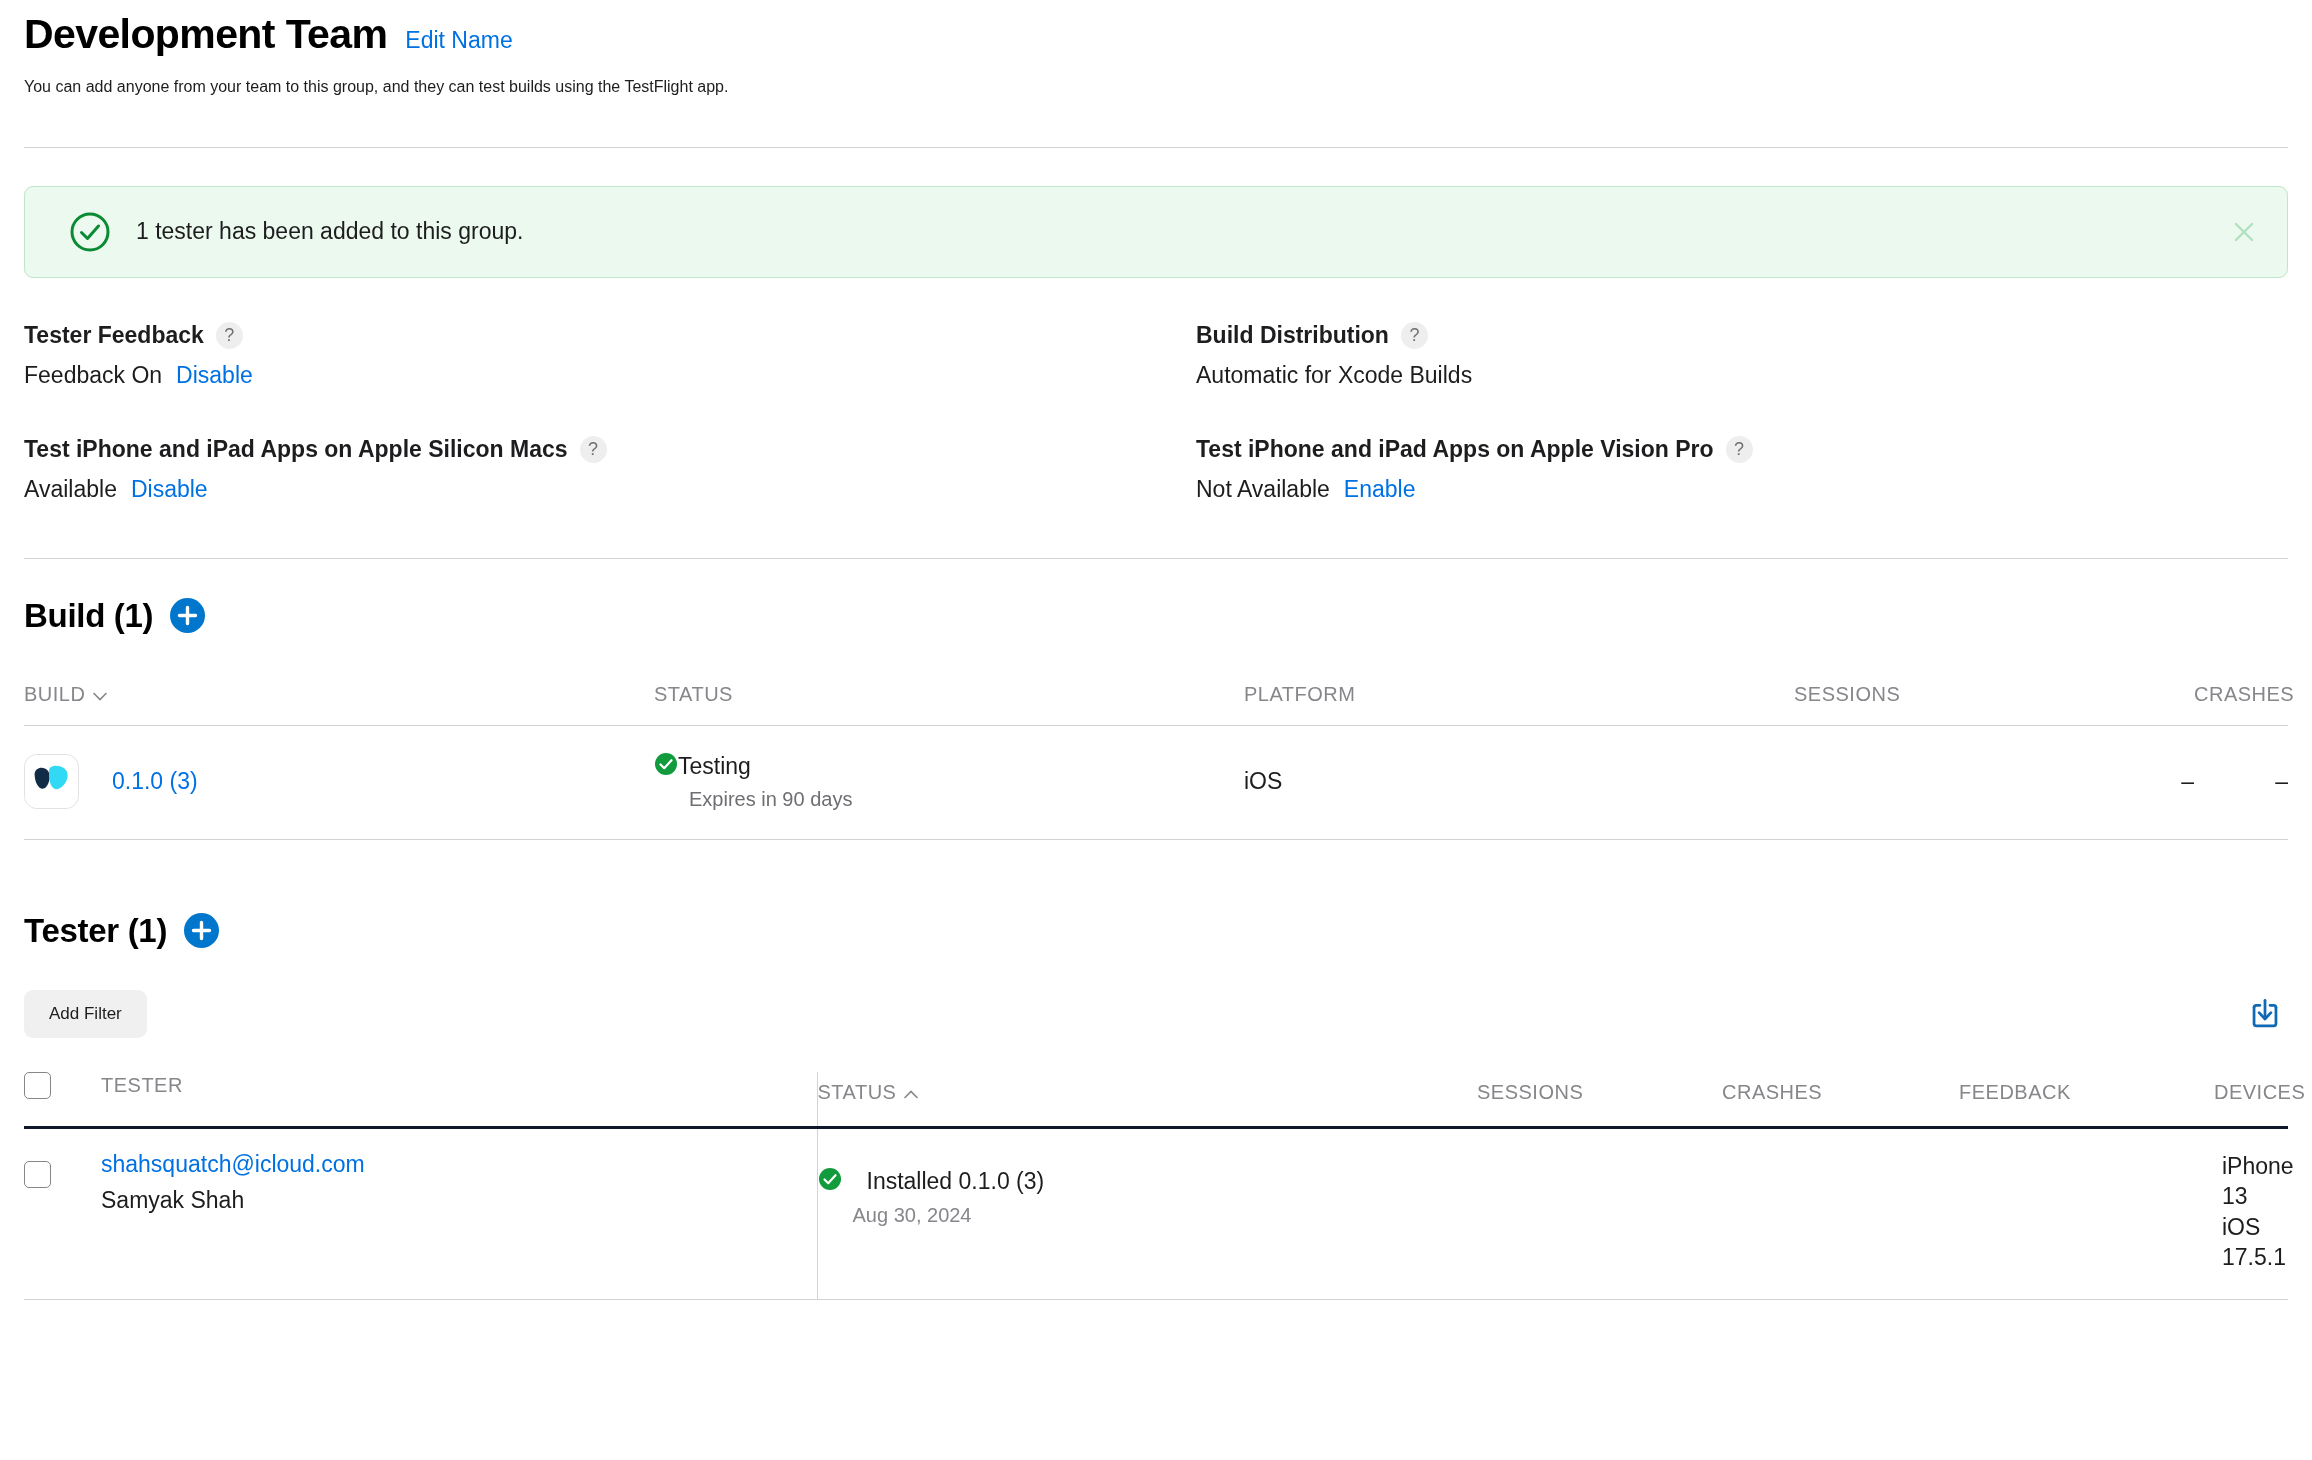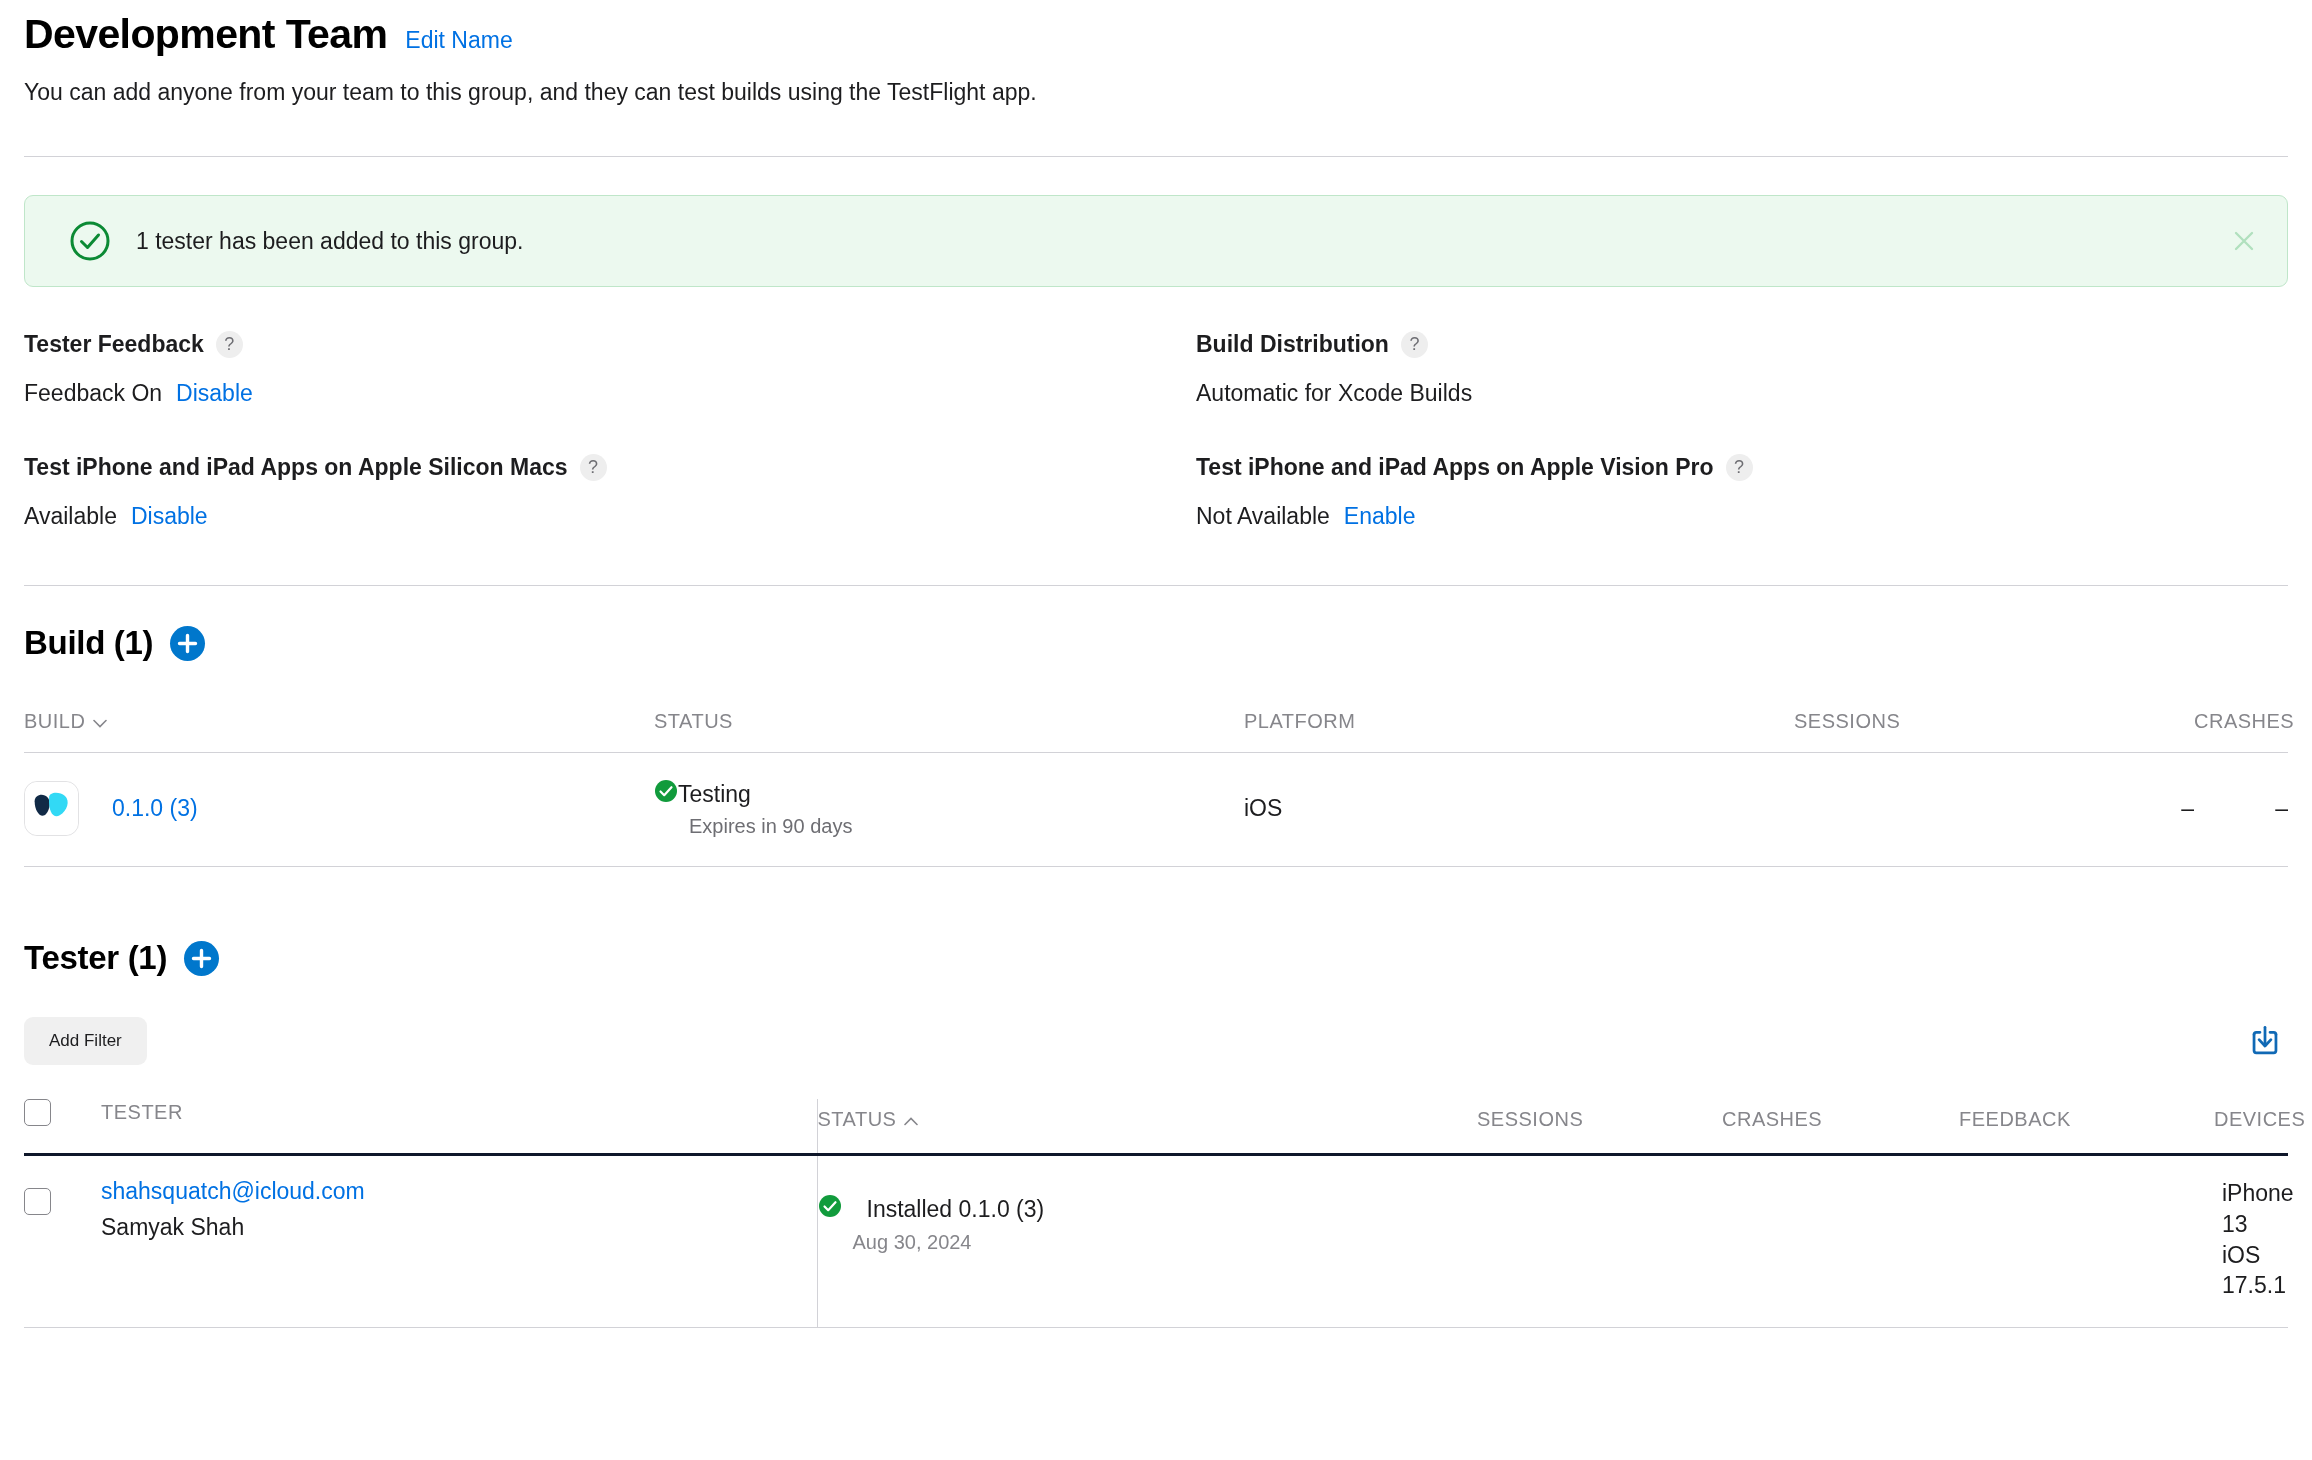--- a/index.html
+++ b/index.html
@@ -31,7 +31,7 @@
   }
   .page-subtitle {
     margin-top: 17px;
-    font-size: 23px;
+    font-size: 16px;
     color: #1d1d1f;
     line-height: 1.4;
   }

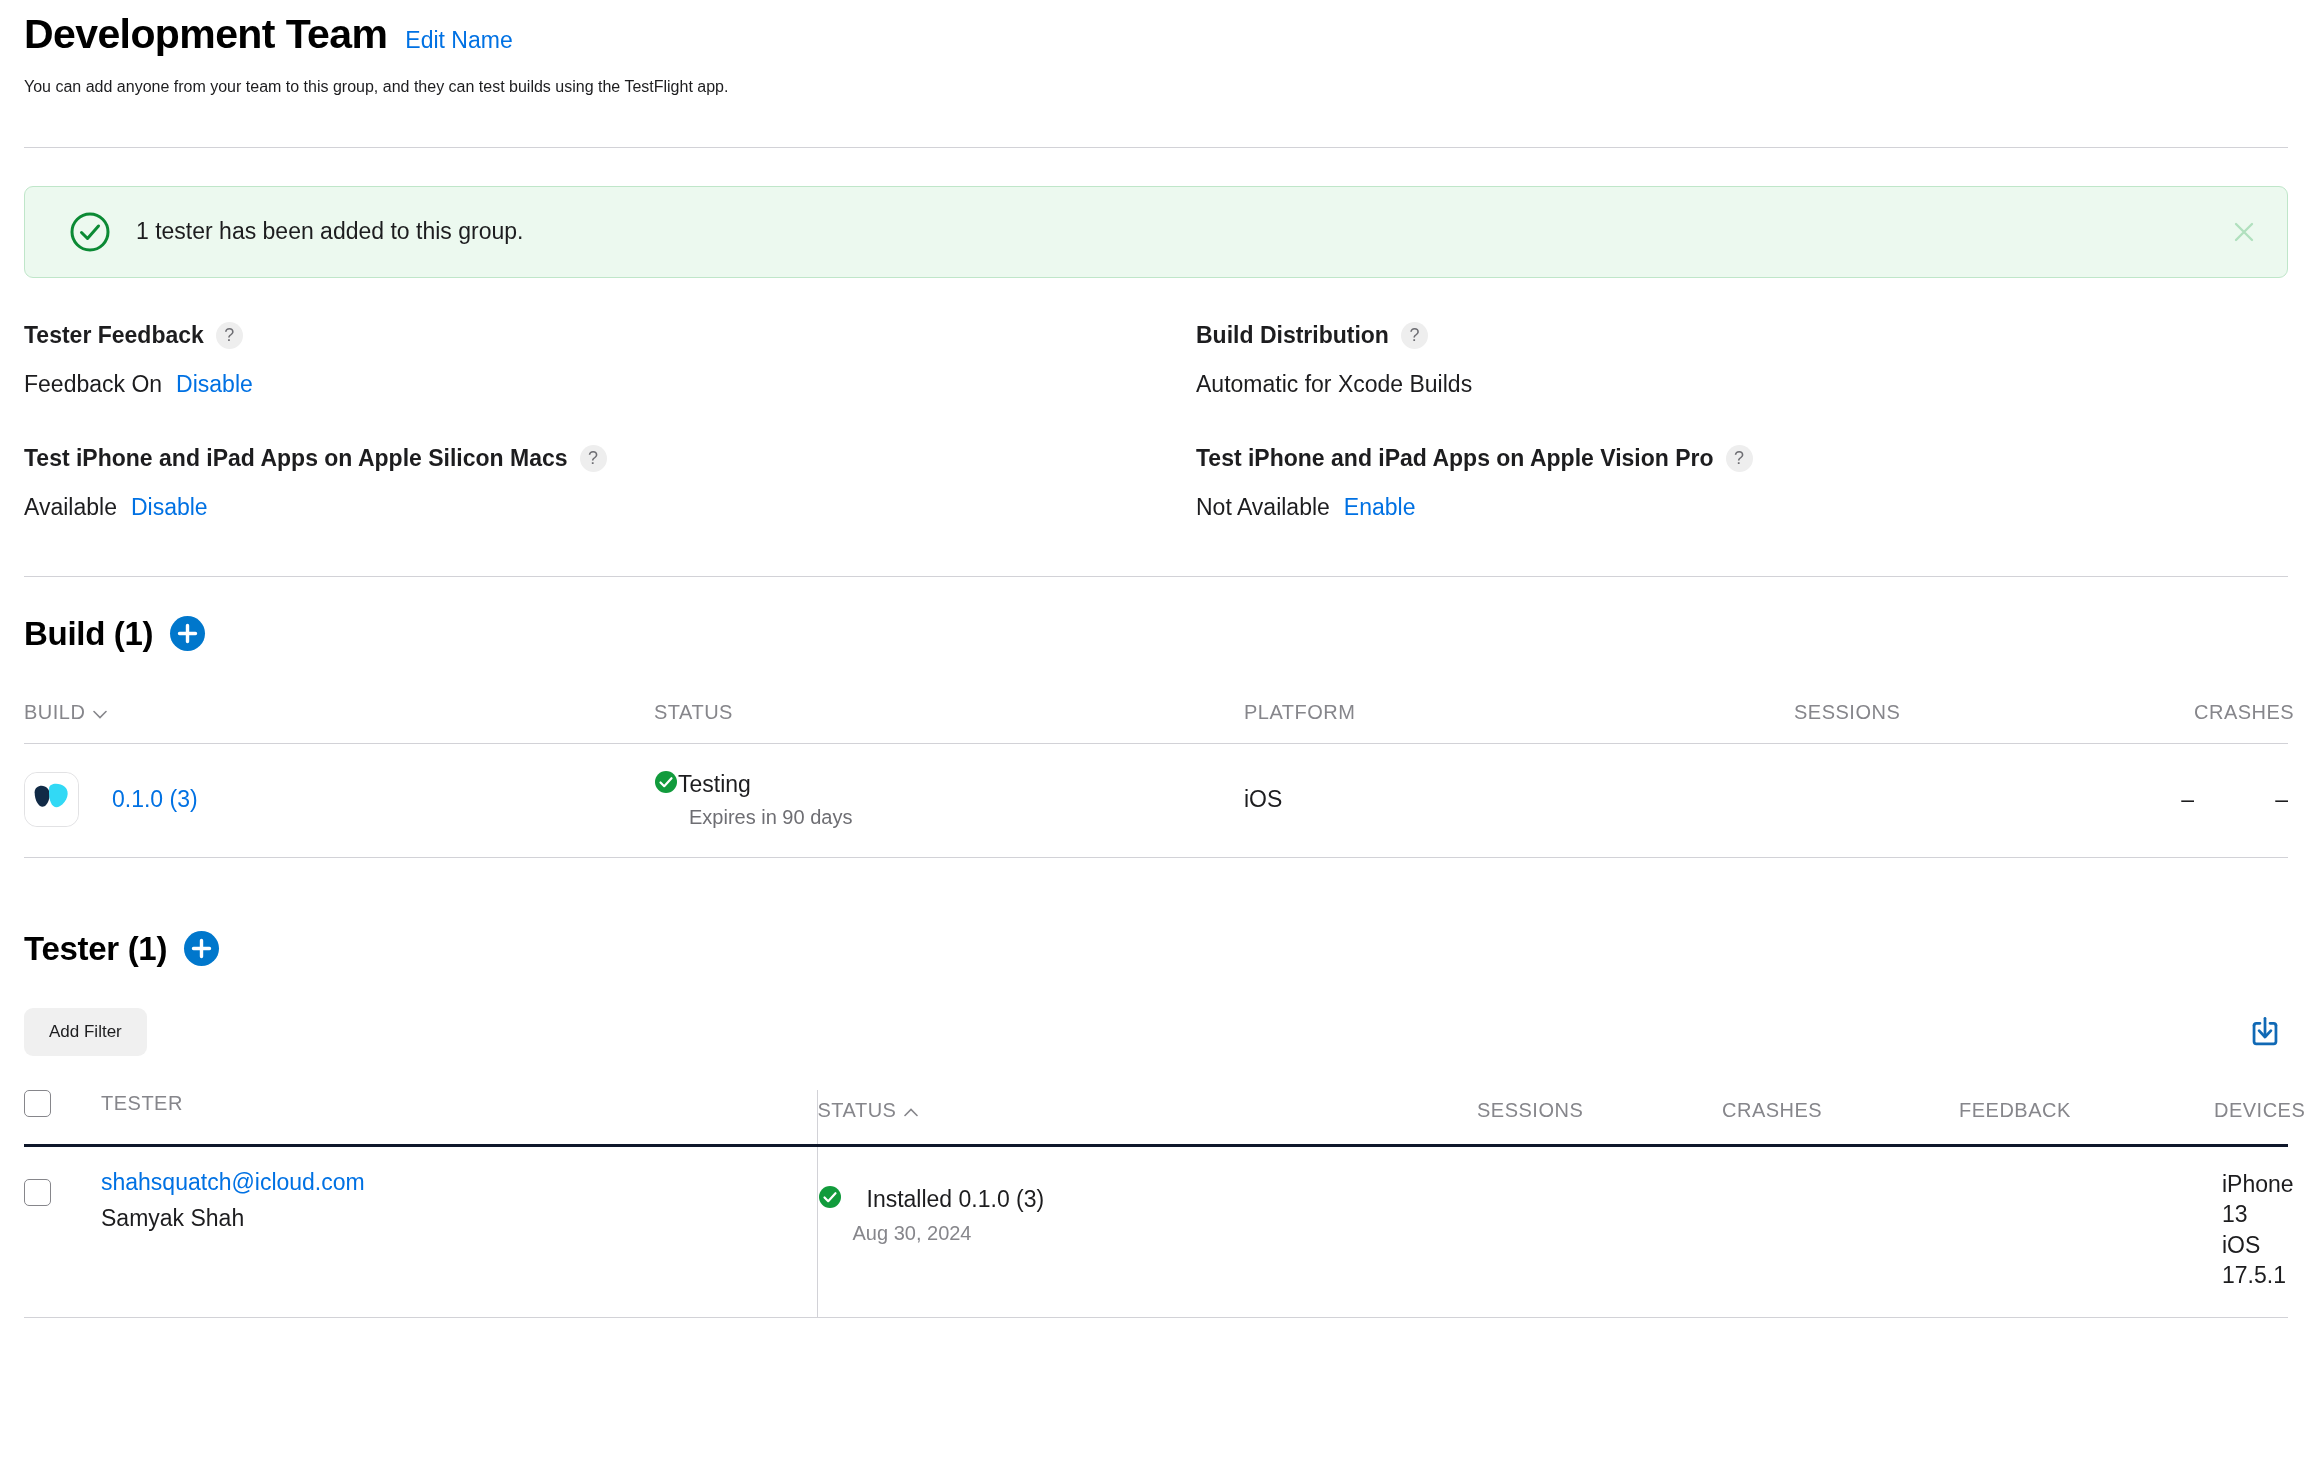--- a/index.html
+++ b/index.html
@@ -100,7 +100,7 @@
     cursor: pointer;
   }
   .setting-value-line {
-    margin-top: 22px;
+    margin-top: 13px;
     font-size: 23px;
     color: #1d1d1f;
     display: flex;

